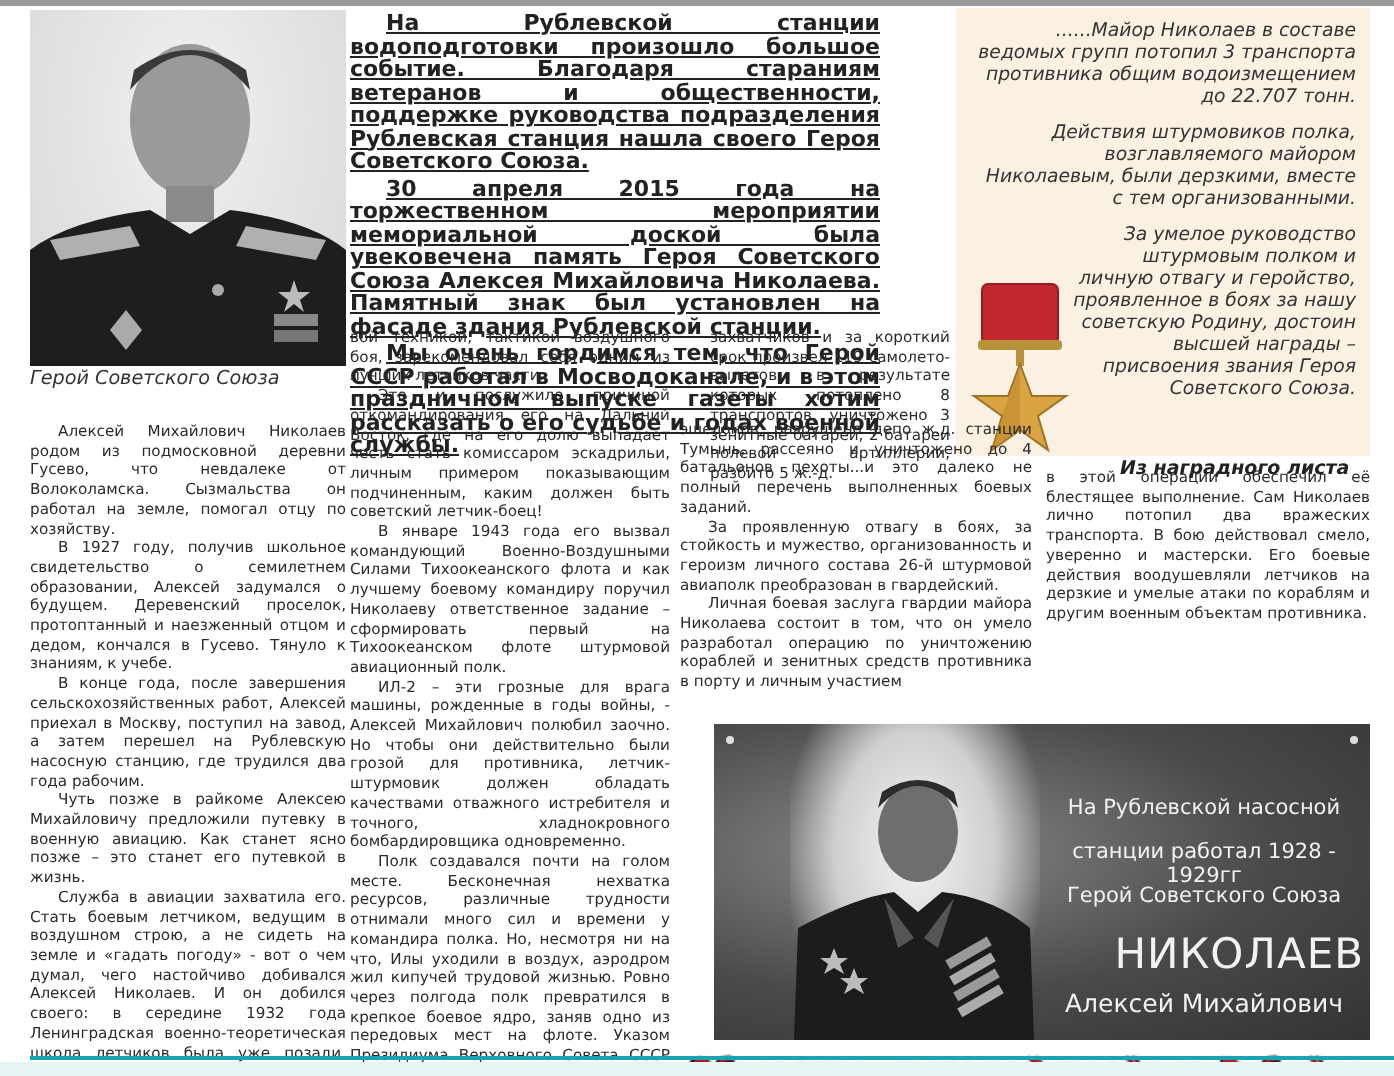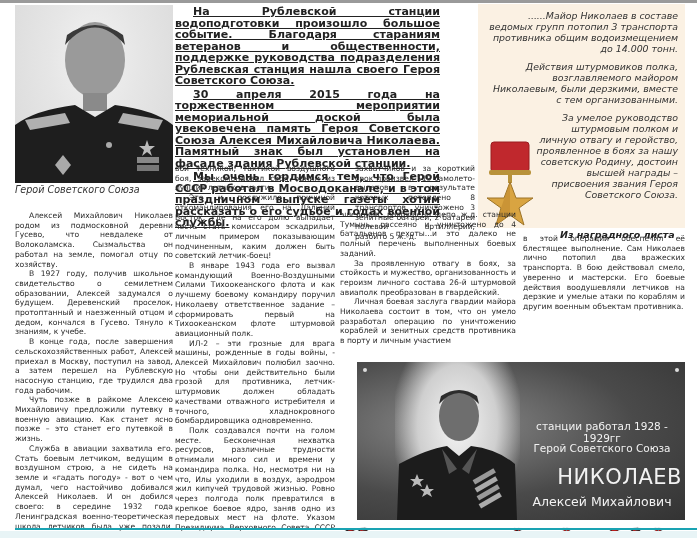--- a/index.html
+++ b/index.html
@@ -88,7 +88,7 @@
 
 <div class="award-box"></div>
 <div class="award-text">
-  <p>......Майор Николаев в составе ведомых групп потопил 3 транспорта противника общим водоизмещением до 14.000 тонн.</p>
+  <p>......Майор Николаев в составе ведомых групп потопил 3 транспорта противника общим водоизмещением до 22.707 тонн.</p>
   <p>Действия штурмовиков полка, возглавляемого майором Николаевым, были дерзкими, вместе с тем организованными.</p>
   <p style="padding-left:45px;">За умелое руководство штурмовым полком и личную отвагу и геройство, проявленное в боях за нашу советскую Родину, достоин высшей награды – присвоения звания Героя Советского Союза.</p>
 </div>

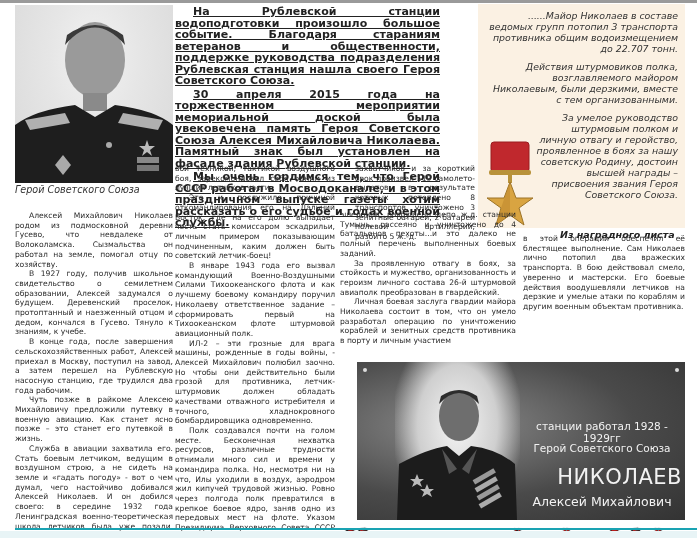--- a/index.html
+++ b/index.html
@@ -150,6 +150,7 @@
   </svg>
   <div class="plaque-screw" style="left:6px; top:6px;"></div>
   <div class="plaque-screw" style="left:318px; top:6px;"></div>
+  <div class="plaque-line pl1">На Рублевской насосной</div>
   <div class="plaque-line pl2">станции работал 1928 - 1929гг</div>
   <div class="plaque-line pl3">Герой Советского Союза</div>
   <div class="plaque-line pl4">НИКОЛАЕВ</div>

